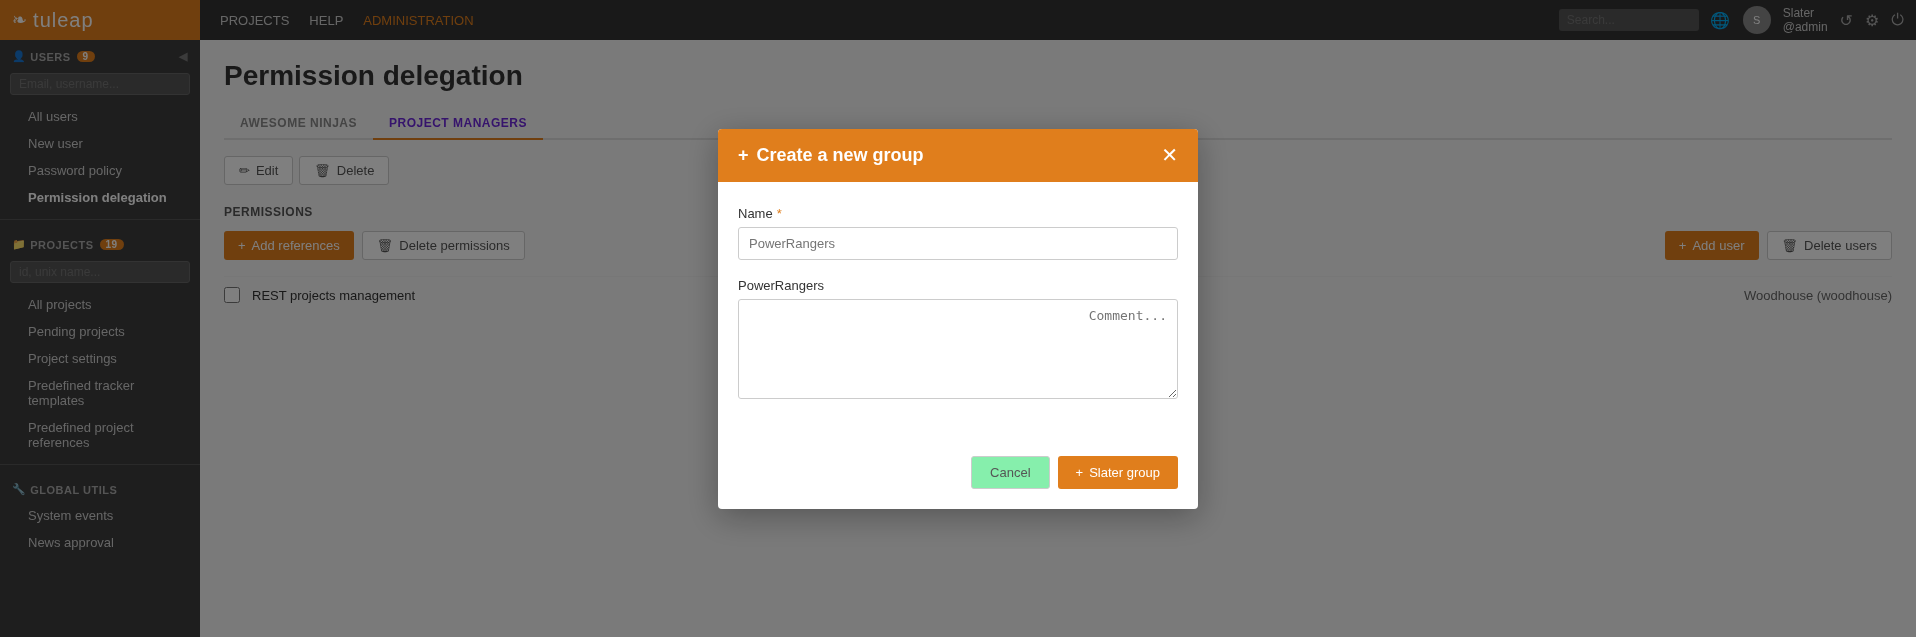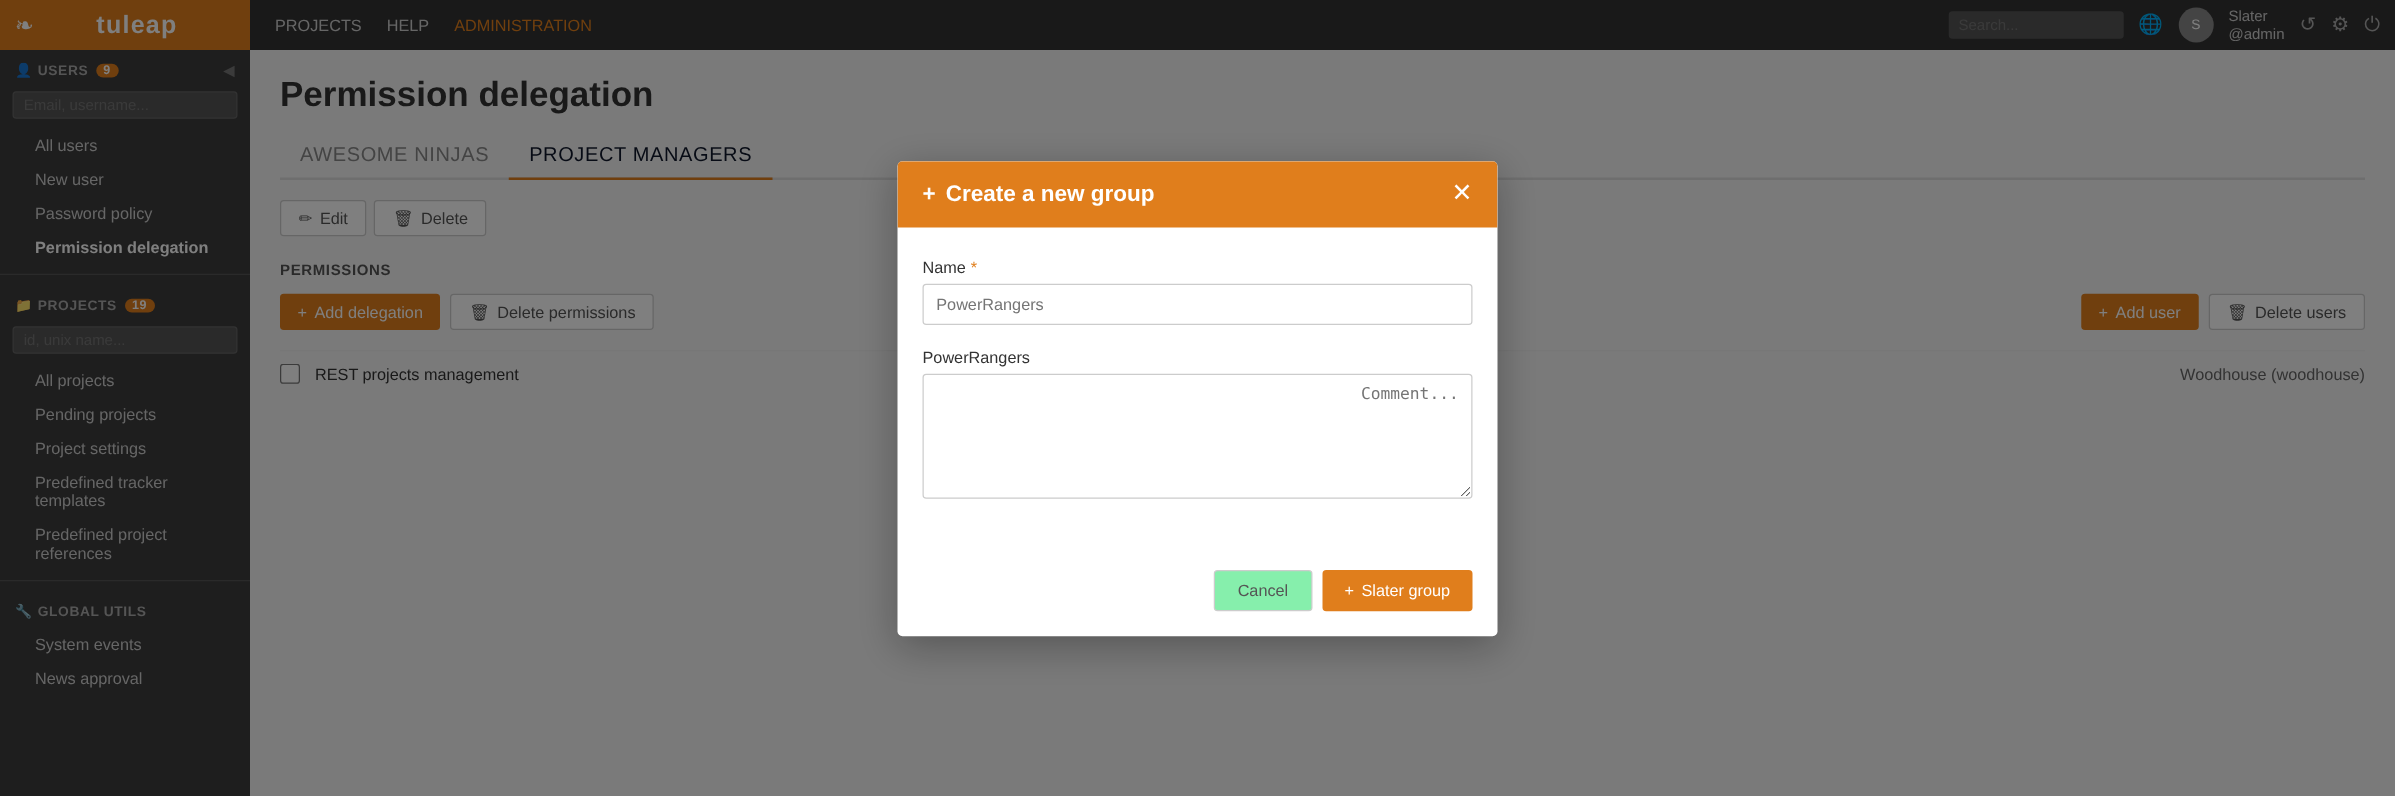--- a/index.html
+++ b/index.html
@@ -29,9 +29,8 @@
     .navbar-brand-text {
       color: white;
       font-size: 20px;
-      font-weight: bold;
+      font-weight: normal;
       letter-spacing: 1px;
-      margin-left: 44px;
     }
     .navbar-logo {
       color: white;

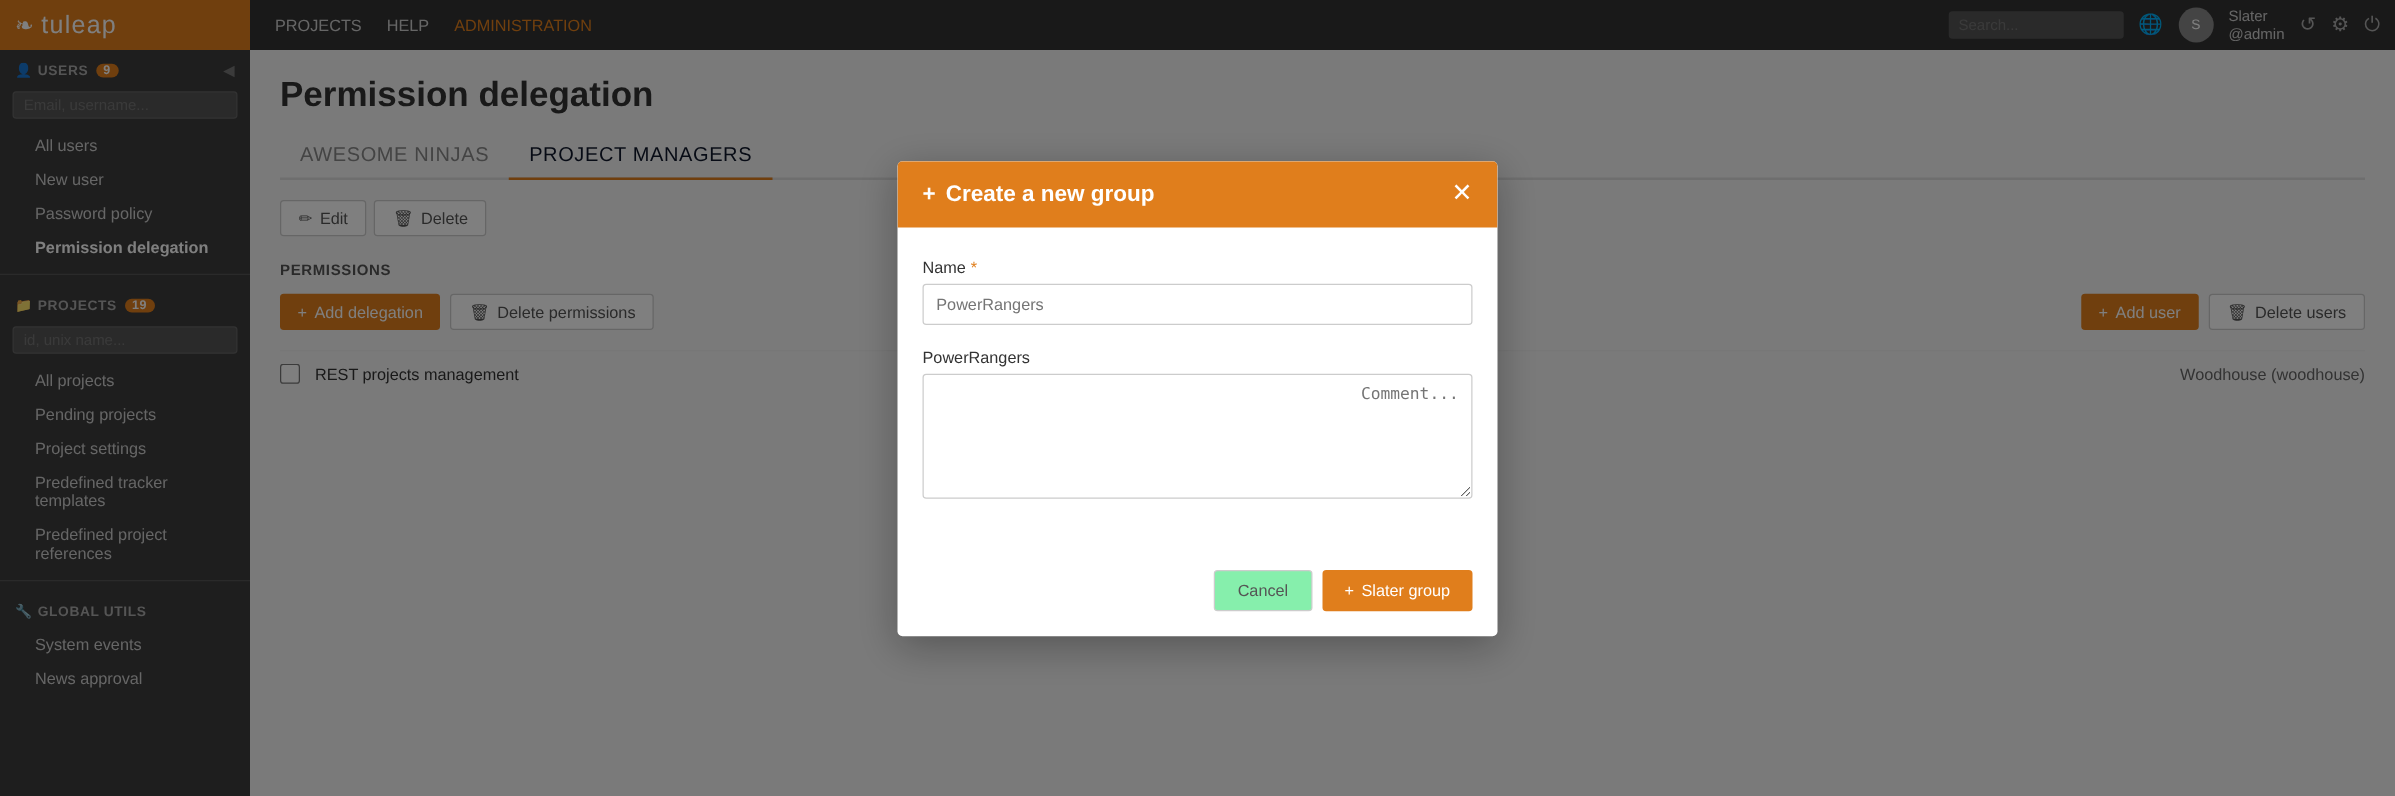--- a/index.html
+++ b/index.html
@@ -158,8 +158,8 @@
     .tab {
       padding: 8px 16px;
       cursor: pointer;
-      font-size: 16px;
-      font-weight: normal;
+      font-size: 12px;
+      font-weight: bold;
       color: #888;
       text-transform: uppercase;
       letter-spacing: 0.5px;

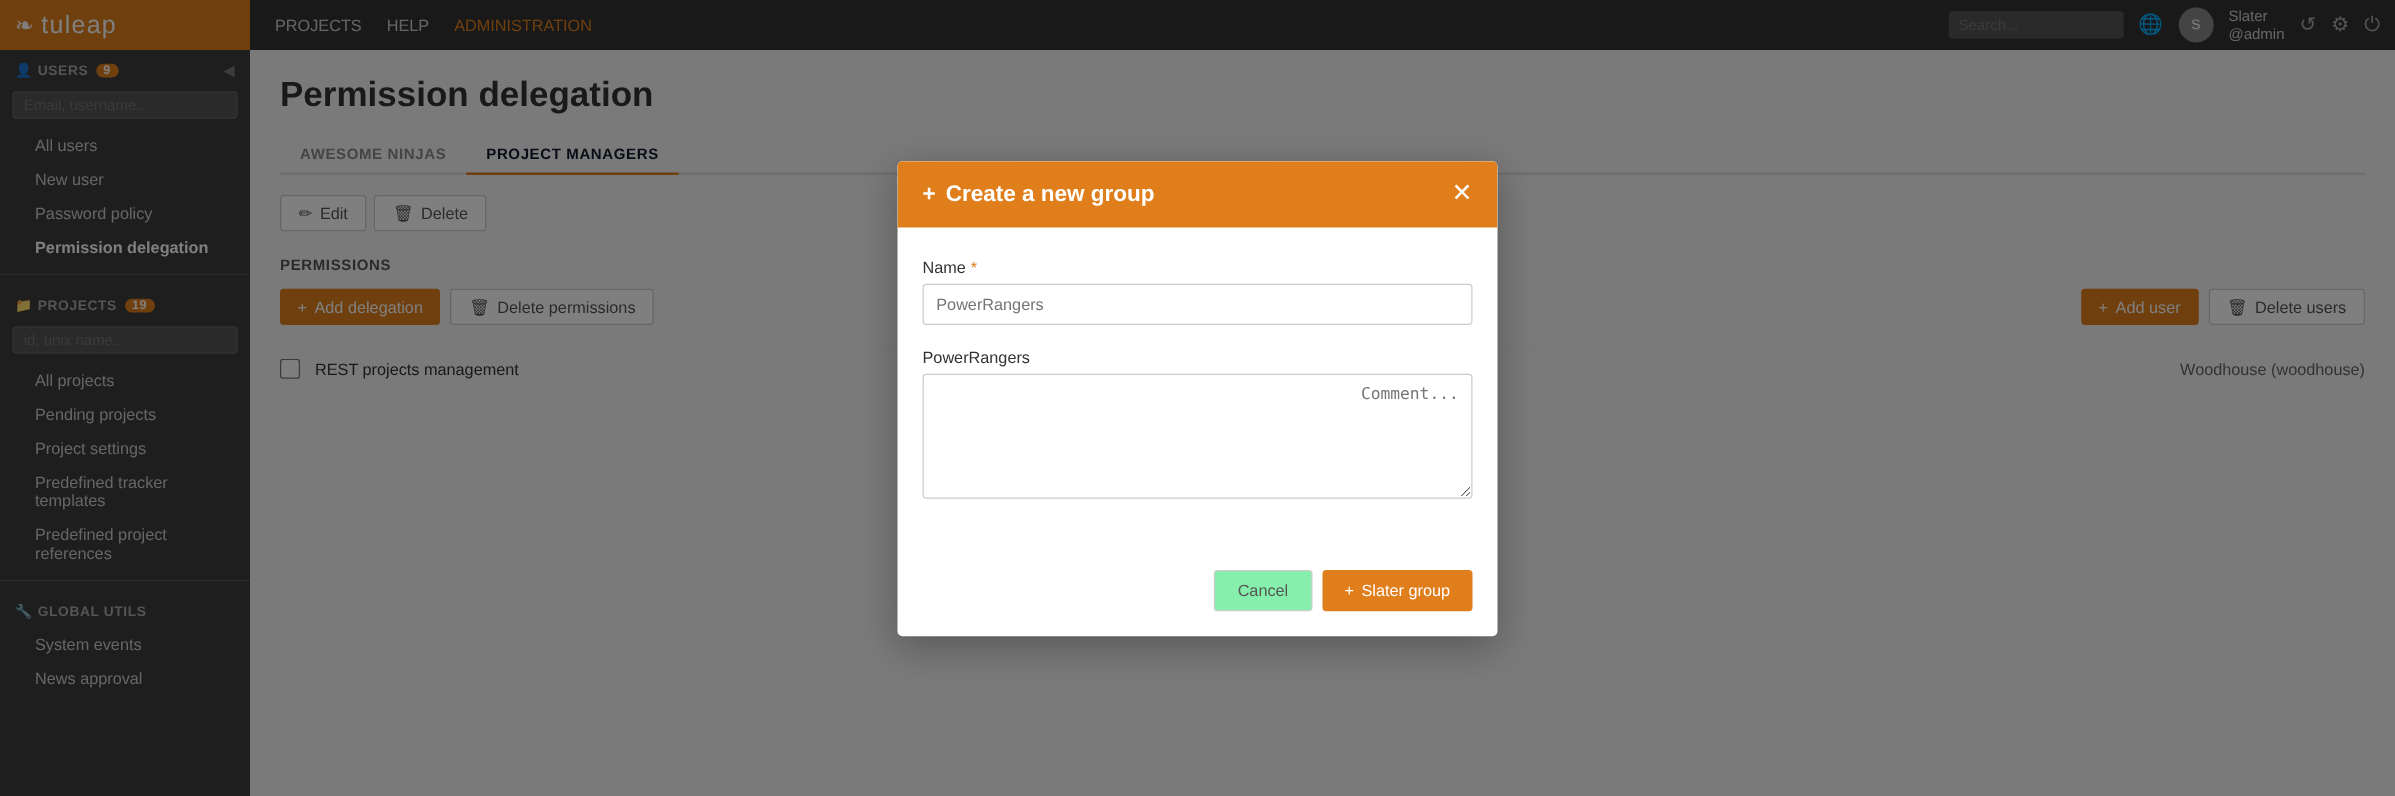--- a/index.html
+++ b/index.html
@@ -165,7 +165,7 @@
       letter-spacing: 0.5px;
     }
     .tab.active {
-      color: #0f172a;
+      color: #6d28d9;
       border-bottom: 2px solid #e07e1c;
       margin-bottom: -2px;
     }

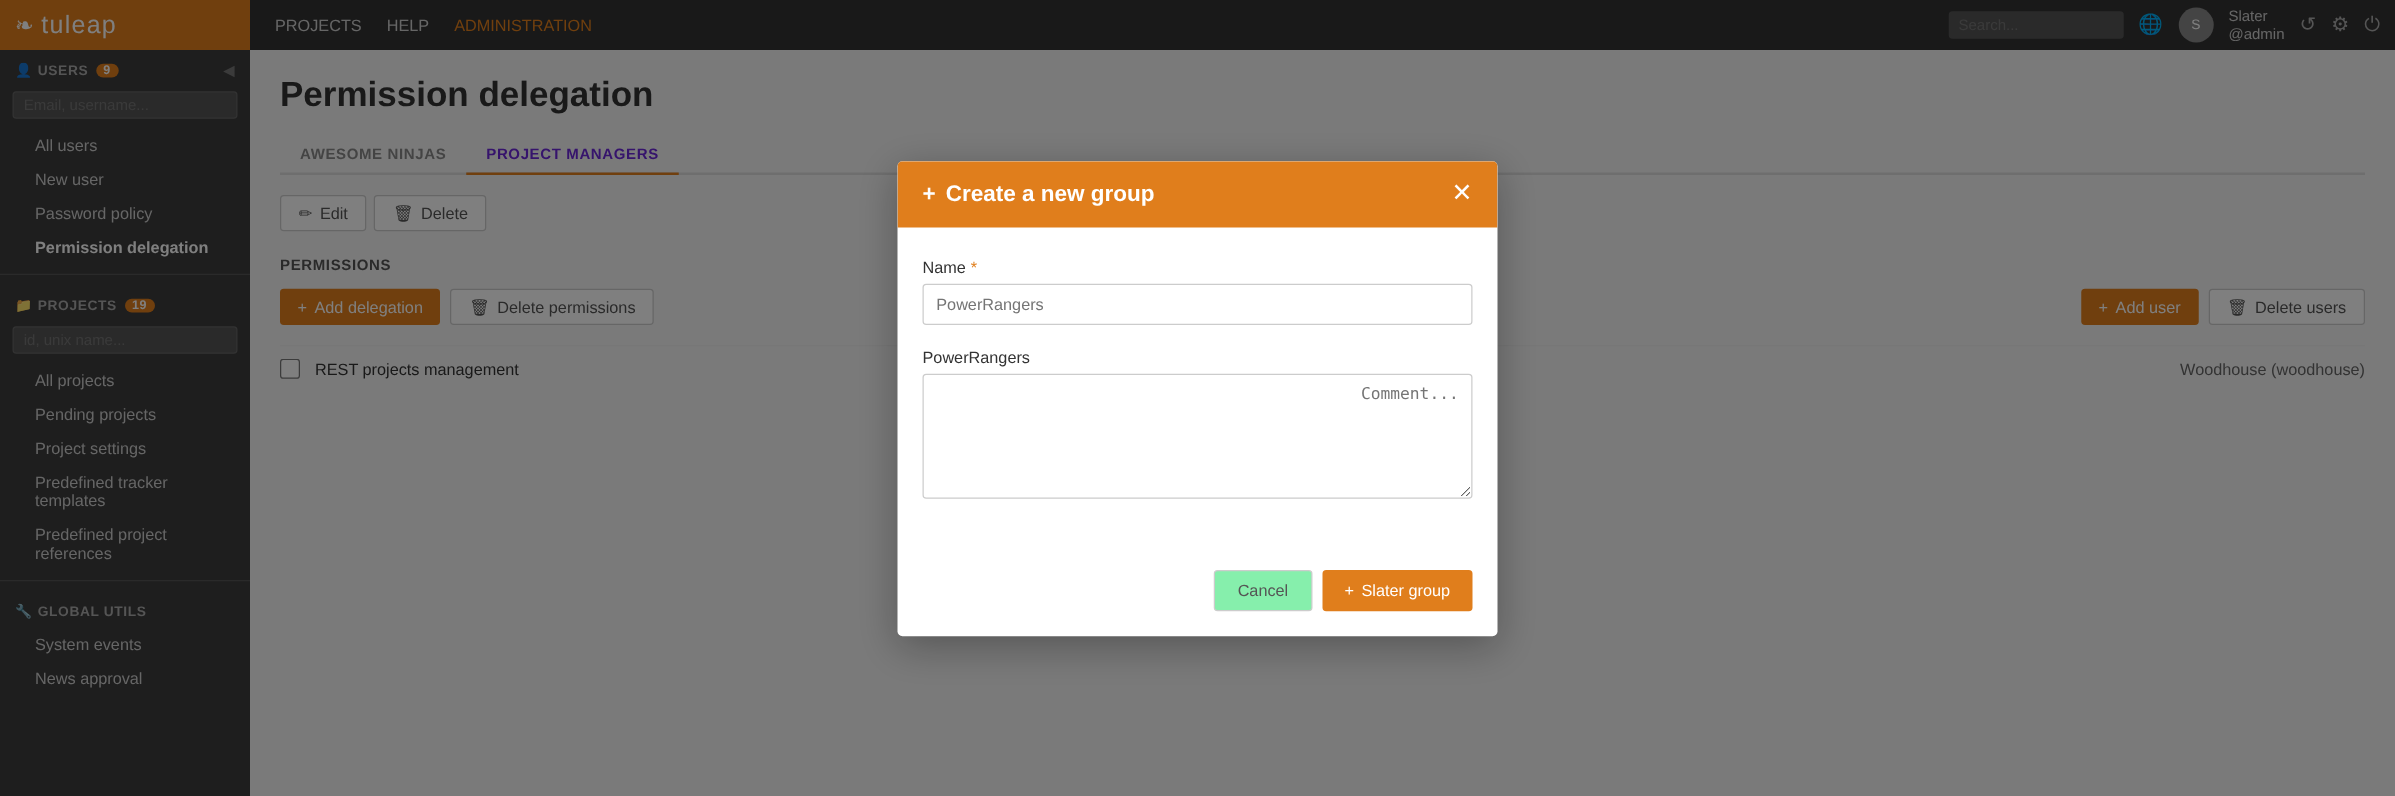--- a/index.html
+++ b/index.html
@@ -399,7 +399,7 @@
   <div class="permissions-actions">
     <button class="btn btn-orange">
       <span>+</span>
-      <span>Add delegation</span>
+      <span>Add references</span>
     </button>
     <button class="btn btn-outline">
       <span>🗑</span>

